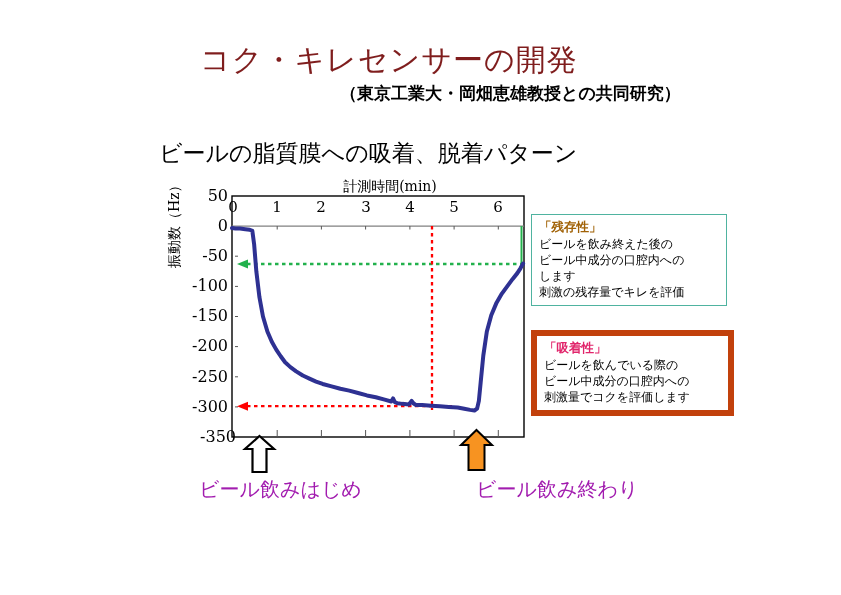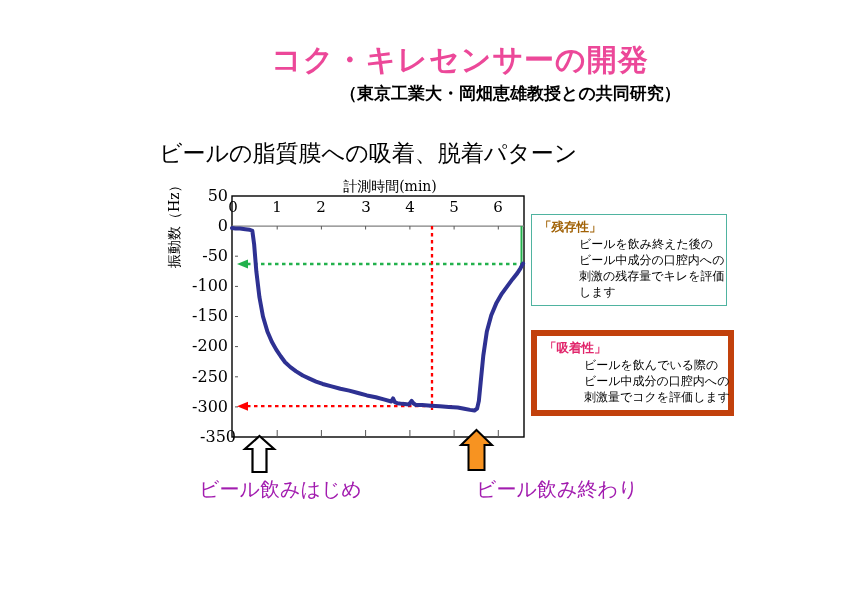--- a/index.html
+++ b/index.html
@@ -30,11 +30,10 @@
     width: 520px;
     font-family: "DejaVu Sans", "Liberation Sans", sans-serif;
     font-size: 30px;
-    font-weight: 700;
-    color: #ec4899;
+    font-weight: 400;
+    color: #7f1d1d;
     letter-spacing: 1px;
     white-space: nowrap;
-    text-align: center;
   }
   #title-sub {
     position: absolute;

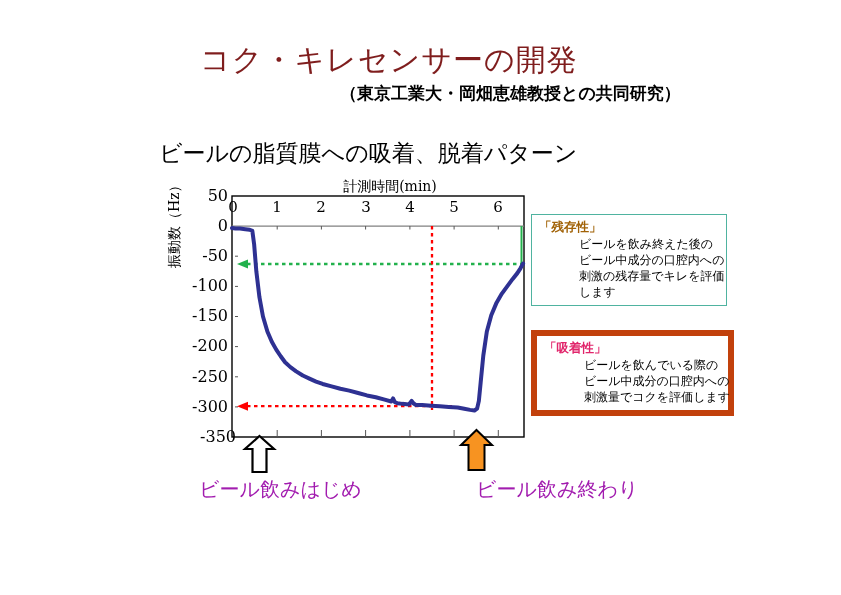--- a/index.html
+++ b/index.html
@@ -142,7 +142,7 @@
   }
   #retention-title { color: #a16207; }
   #adsorption-title { color: #E1256B; }
-  .callout-line { display: block; white-space: nowrap; margin-left: 40px; }
+  .callout-line { display: block; white-space: nowrap; }
 
   
   .arrow-label {

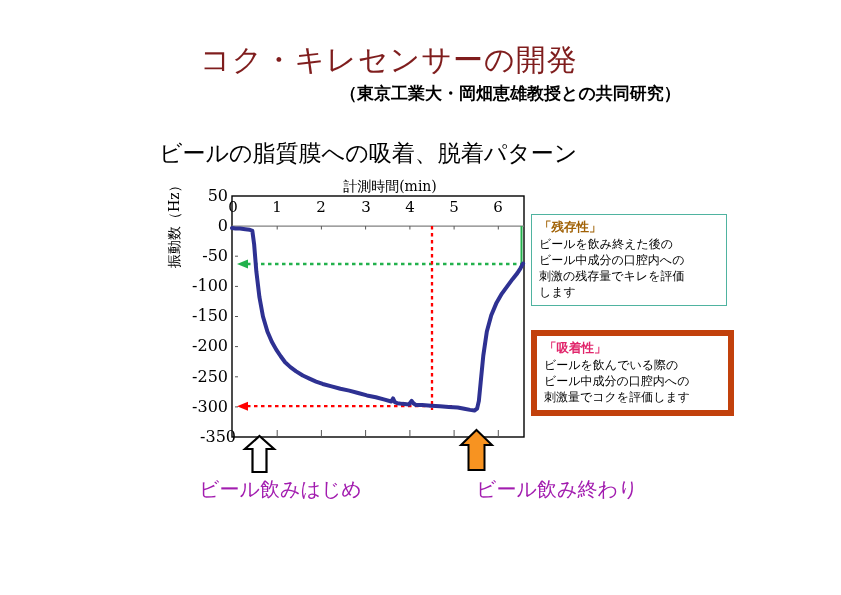--- a/index.html
+++ b/index.html
@@ -238,8 +238,8 @@
     <span class="callout-title" id="retention-title">「残存性」</span>
     <span class="callout-line">ビールを飲み終えた後の</span>
     <span class="callout-line">ビール中成分の口腔内への</span>
+    <span class="callout-line">します</span>
     <span class="callout-line">刺激の残存量でキレを評価</span>
-    <span class="callout-line">します</span>
   </div>
 
   <div class="callout" id="callout-adsorption">

